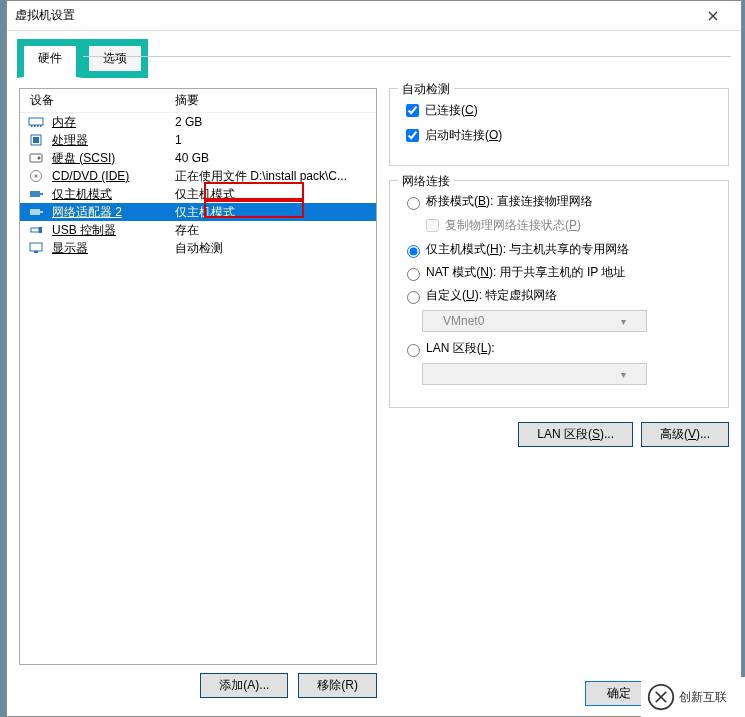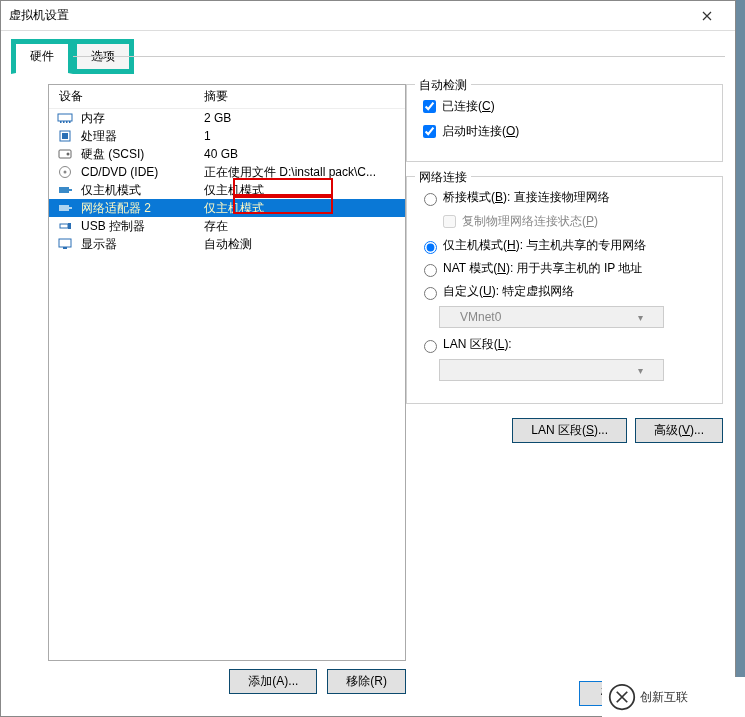--- a/index.html
+++ b/index.html
@@ -4,7 +4,7 @@
 <style>
 * { box-sizing: border-box; font-family: "Microsoft YaHei", "Segoe UI", sans-serif; font-size: 12px; }
 body { margin: 0; background: #6b8aa0; width: 745px; height: 717px; overflow: hidden; position: relative; }
-.window { position: absolute; left: 0; top: 0; width: 736px; height: 717px; background: #fff; border: 1px solid #888; }
+.window { position: absolute; left: 6px; top: 0; width: 736px; height: 717px; background: #fff; border: 1px solid #888; }
 .titlebar { height: 30px; display: flex; align-items: center; justify-content: space-between; padding: 0 8px 0 8px; border-bottom: 1px solid #ddd; }
 .title-text { font-size: 12px; }
 .close-btn { width: 40px; height: 28px; display: flex; align-items: center; justify-content: center; cursor: pointer; }

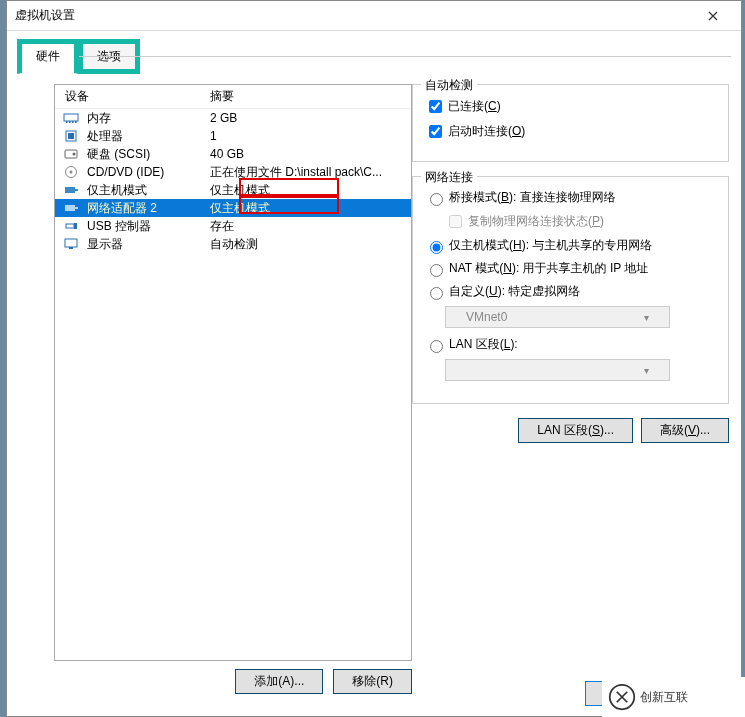--- a/index.html
+++ b/index.html
@@ -11,7 +11,7 @@
 .close-btn svg { width: 10px; height: 10px; }
 
 .tabs { display: flex; padding: 8px 10px 0 10px; }
-.tab { padding: 4px 14px; border: 5px solid #14b8a6; background: #fff; margin-right: -1px; cursor: pointer; }
+.tab { padding: 4px 14px; border: 7px solid #14b8a6; background: #fff; margin-right: -1px; cursor: pointer; }
 .tab.active { border-bottom: 1px solid #fff; position: relative; z-index: 2; }
 .tab.inactive { background: #f5f5f5; }
 .tab-panel-border { position: absolute; left: 10px; top: 55px; right: 10px; height: 1px; border-top: 1px solid #ccc; z-index: 1; }

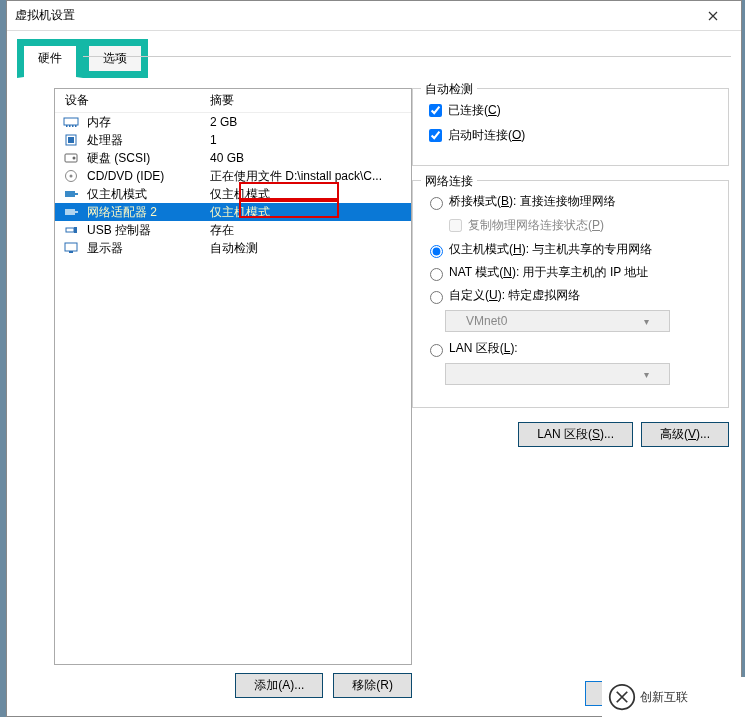--- a/index.html
+++ b/index.html
@@ -16,7 +16,7 @@
 .tab.inactive { background: #f5f5f5; }
 .tab-panel-border { position: absolute; left: 10px; top: 55px; right: 10px; height: 1px; border-top: 1px solid #ccc; z-index: 1; }
 
-.content { display: flex; padding: 10px 12px; height: 630px; margin-left: 35px; }
+.content { display: flex; padding: 10px 12px; gap: 12px; height: 630px; }
 .left-pane { width: 358px; display: flex; flex-direction: column; }
 .device-list { flex: 1; border: 1px solid #aaa; background: #fff; }
 .list-header { display: flex; border-bottom: 1px solid #eee; padding: 3px 0; }

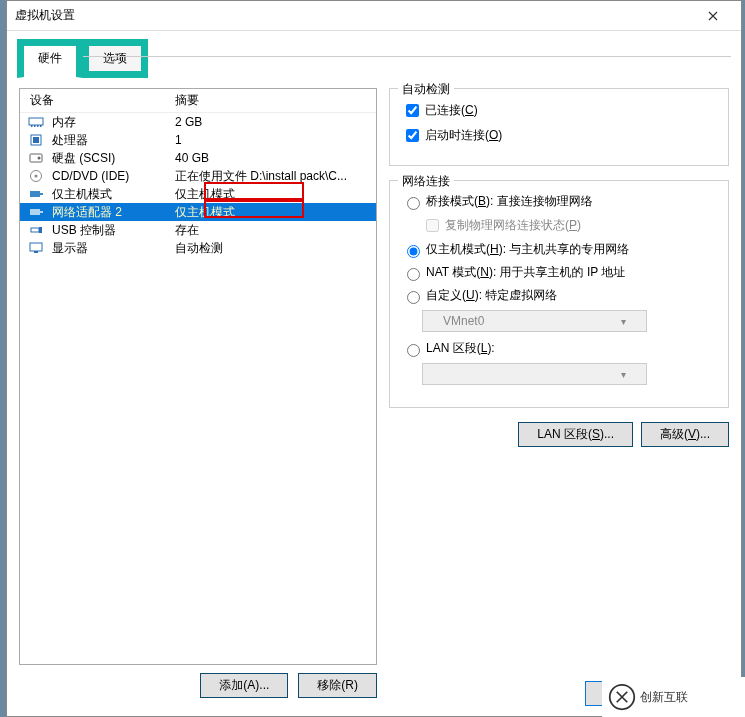--- a/index.html
+++ b/index.html
@@ -26,7 +26,7 @@
 .row { display: flex; align-items: center; height: 18px; padding: 0; cursor: pointer; }
 .row.selected { background: #0a78d6; color: #fef9c3; }
 .row .icon-cell { width: 32px; display: flex; justify-content: center; align-items: center; }
-.row .name-cell { width: 123px; }
+.row .name-cell { width: 123px; text-decoration: underline; }
 .row .summary-cell { flex: 1; position: relative; }
 .redbox { position: absolute; border: 2px solid #d00; pointer-events: none; }
 .redbox1 { left: 184px; top: 93px; width: 100px; height: 18px; }

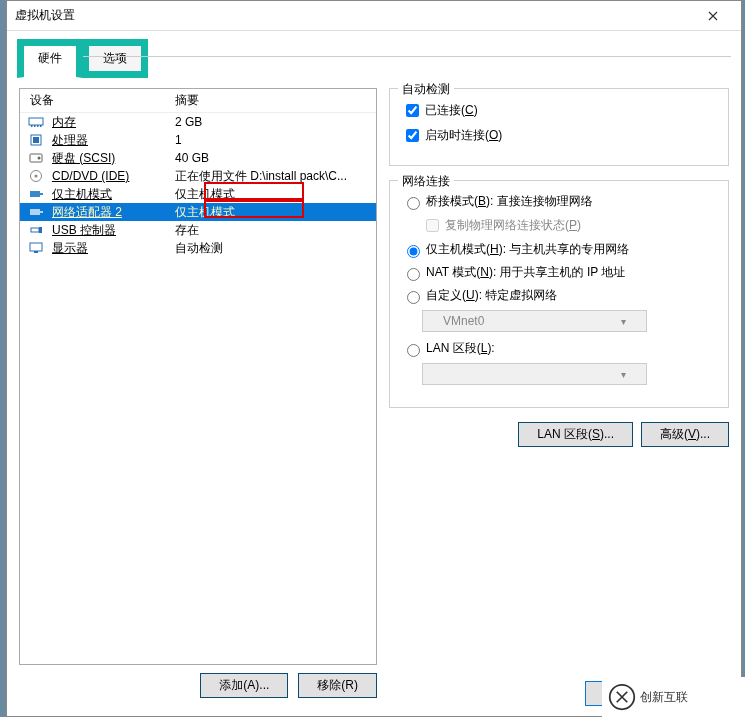--- a/index.html
+++ b/index.html
@@ -50,7 +50,7 @@
 .footer { position: absolute; bottom: 10px; right: 12px; display: flex; gap: 8px; }
 .btn-primary { border: 1px solid #0a78d6; }
 
-.logo-corner { position: absolute; right: 0; bottom: 0; width: 143px; height: 40px; background: #fff; display: flex; align-items: center; padding-left: 6px; }
+.logo-corner { position: absolute; right: 0; bottom: 0; width: 104px; height: 40px; background: #fff; display: flex; align-items: center; padding-left: 6px; }
 .logo-corner svg { width: 28px; height: 28px; }
 .logo-text { font-size: 12px; color: #333; margin-left: 4px; }
 

